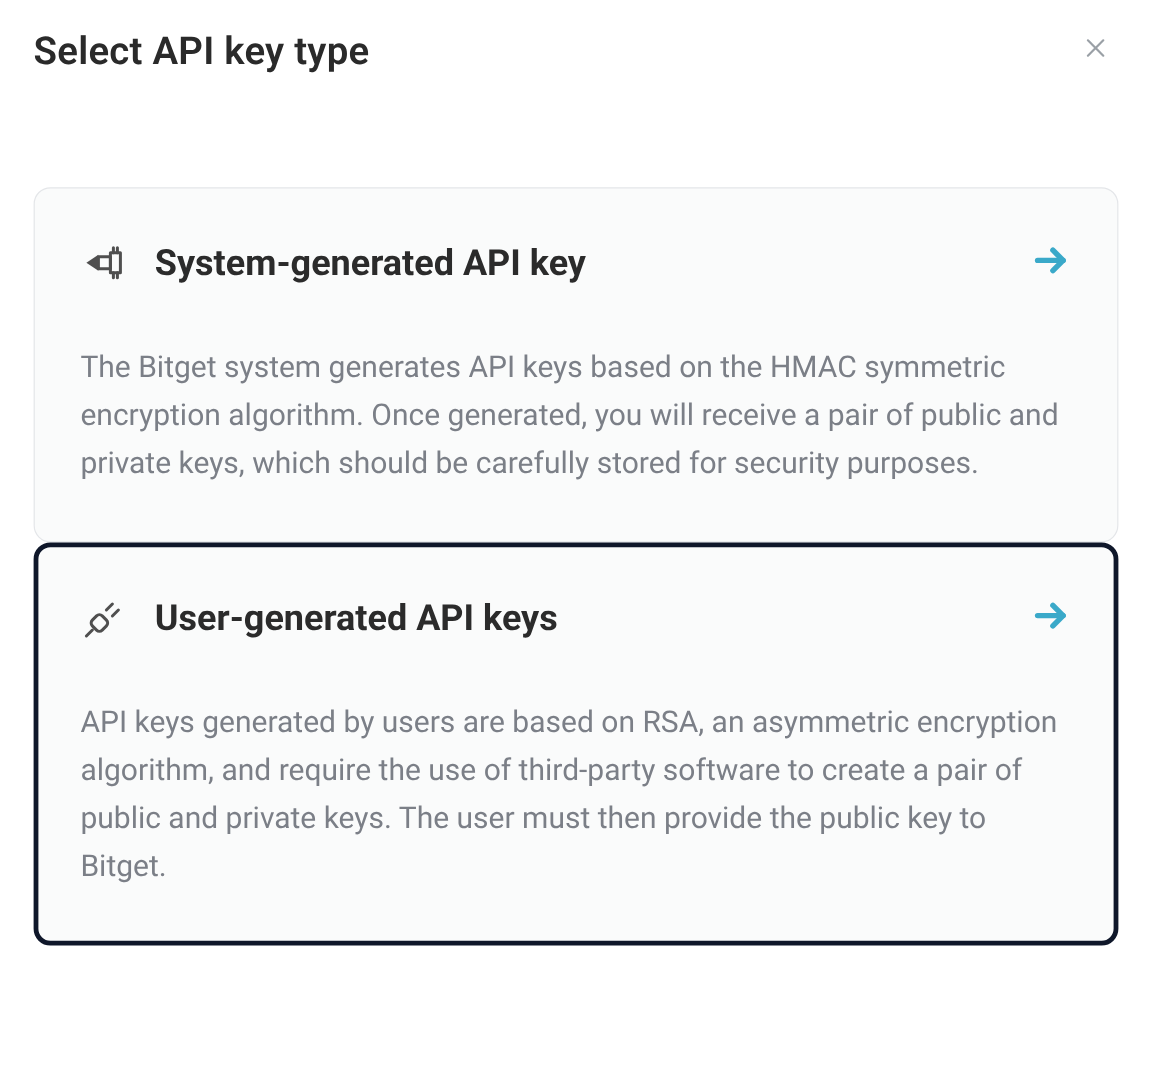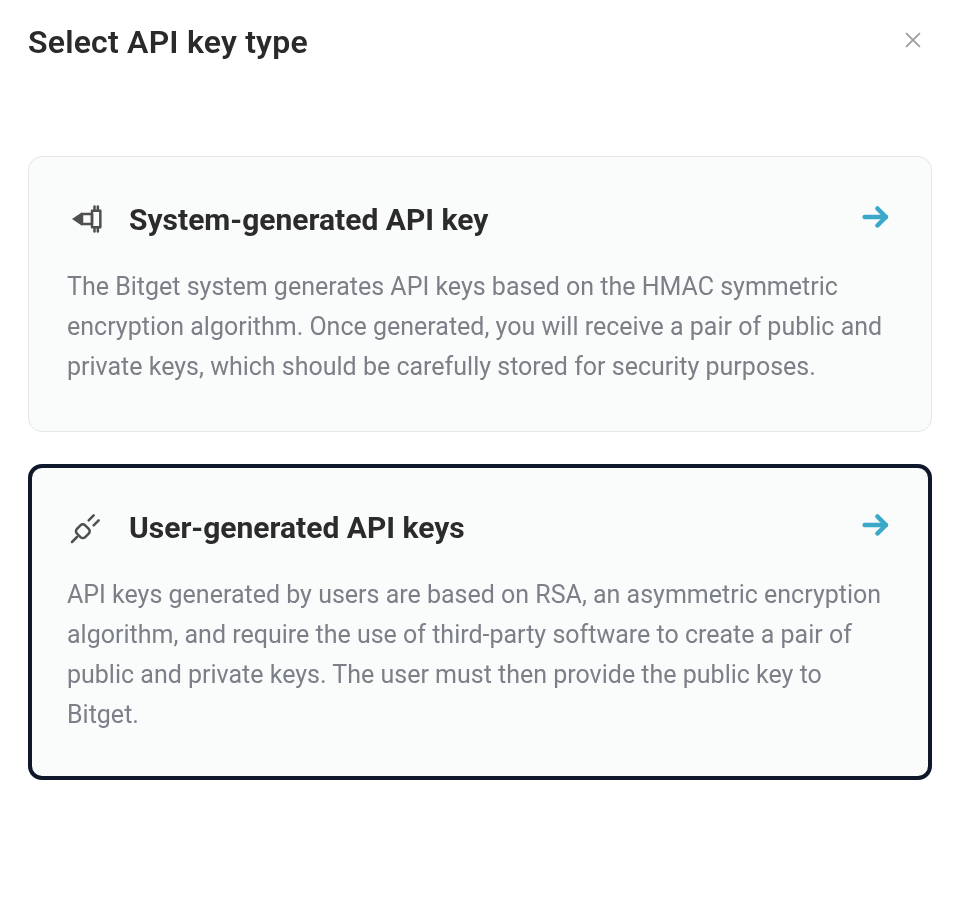--- a/index.html
+++ b/index.html
@@ -8,7 +8,7 @@
     .modal-header { display: flex; align-items: center; justify-content: space-between; padding-top: 20px; }
     .modal-title { font-size: 32px; font-weight: 600; letter-spacing: 0.2px; color: #2a2a2a; }
     .close-btn { cursor: pointer; color: #9aa0a6; font-size: 28px; line-height: 1; padding: 8px; background: none; border: none; }
-    .options { margin-top: 92px; display: flex; flex-direction: column; gap: 32px; }
+    .options { margin-top: 92px; display: flex; flex-direction: column; }
     .option-card { background: #fafbfb; border: 1px solid #e4e6e9; border-radius: 14px; padding: 42px 38px 44px 38px; position: relative; }
     .option-card.highlight { border: 4px solid #0f172a; padding: 39px 35px 41px 35px; }
     .option-head { display: flex; align-items: center; gap: 22px; }

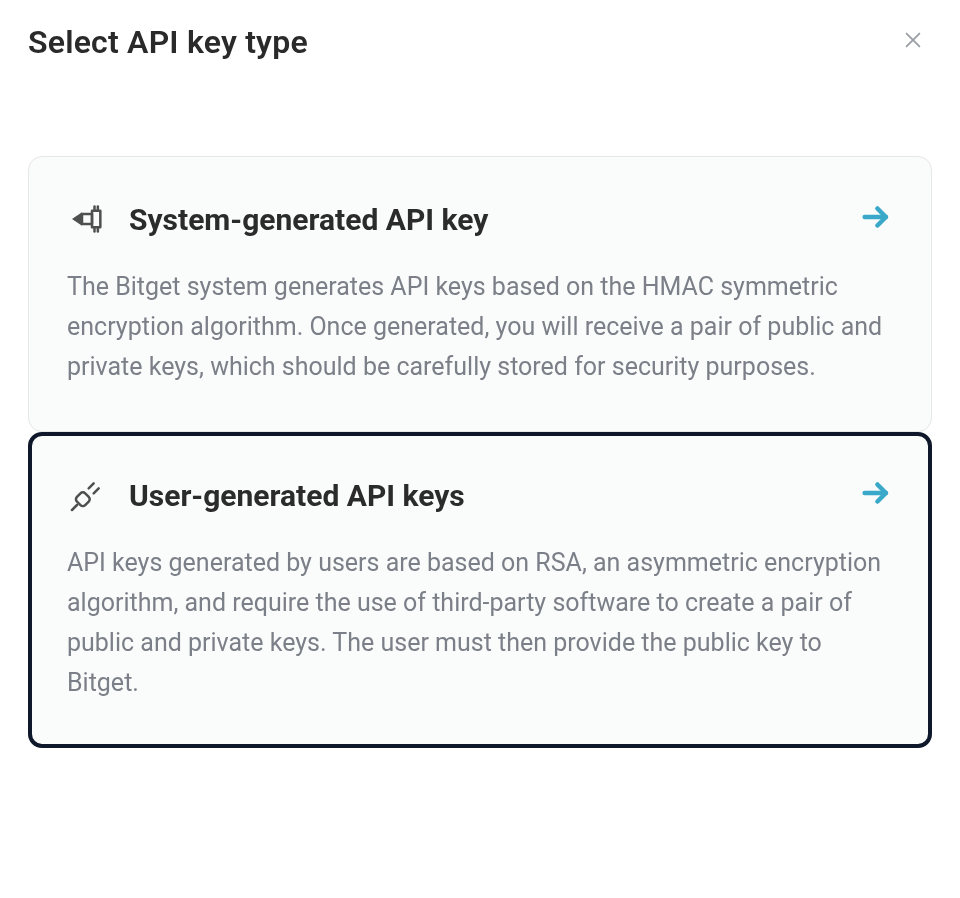--- a/index.html
+++ b/index.html
@@ -15,7 +15,7 @@
     .option-icon { width: 40px; height: 40px; color: #4f4f4f; flex-shrink: 0; display: inline-flex; align-items: center; justify-content: center; }
     .option-title { font-size: 30px; font-weight: 700; color: #2b2b2b; }
     .option-arrow { margin-left: auto; color: #3aa9c9; }
-    .option-desc { margin-top: 28px; font-size: 25px; line-height: 1.6; color: #7b7f87; }
+    .option-desc { margin-top: 48px; font-size: 25px; line-height: 1.6; color: #7b7f87; }
   </style>
 </head>
 <body>

